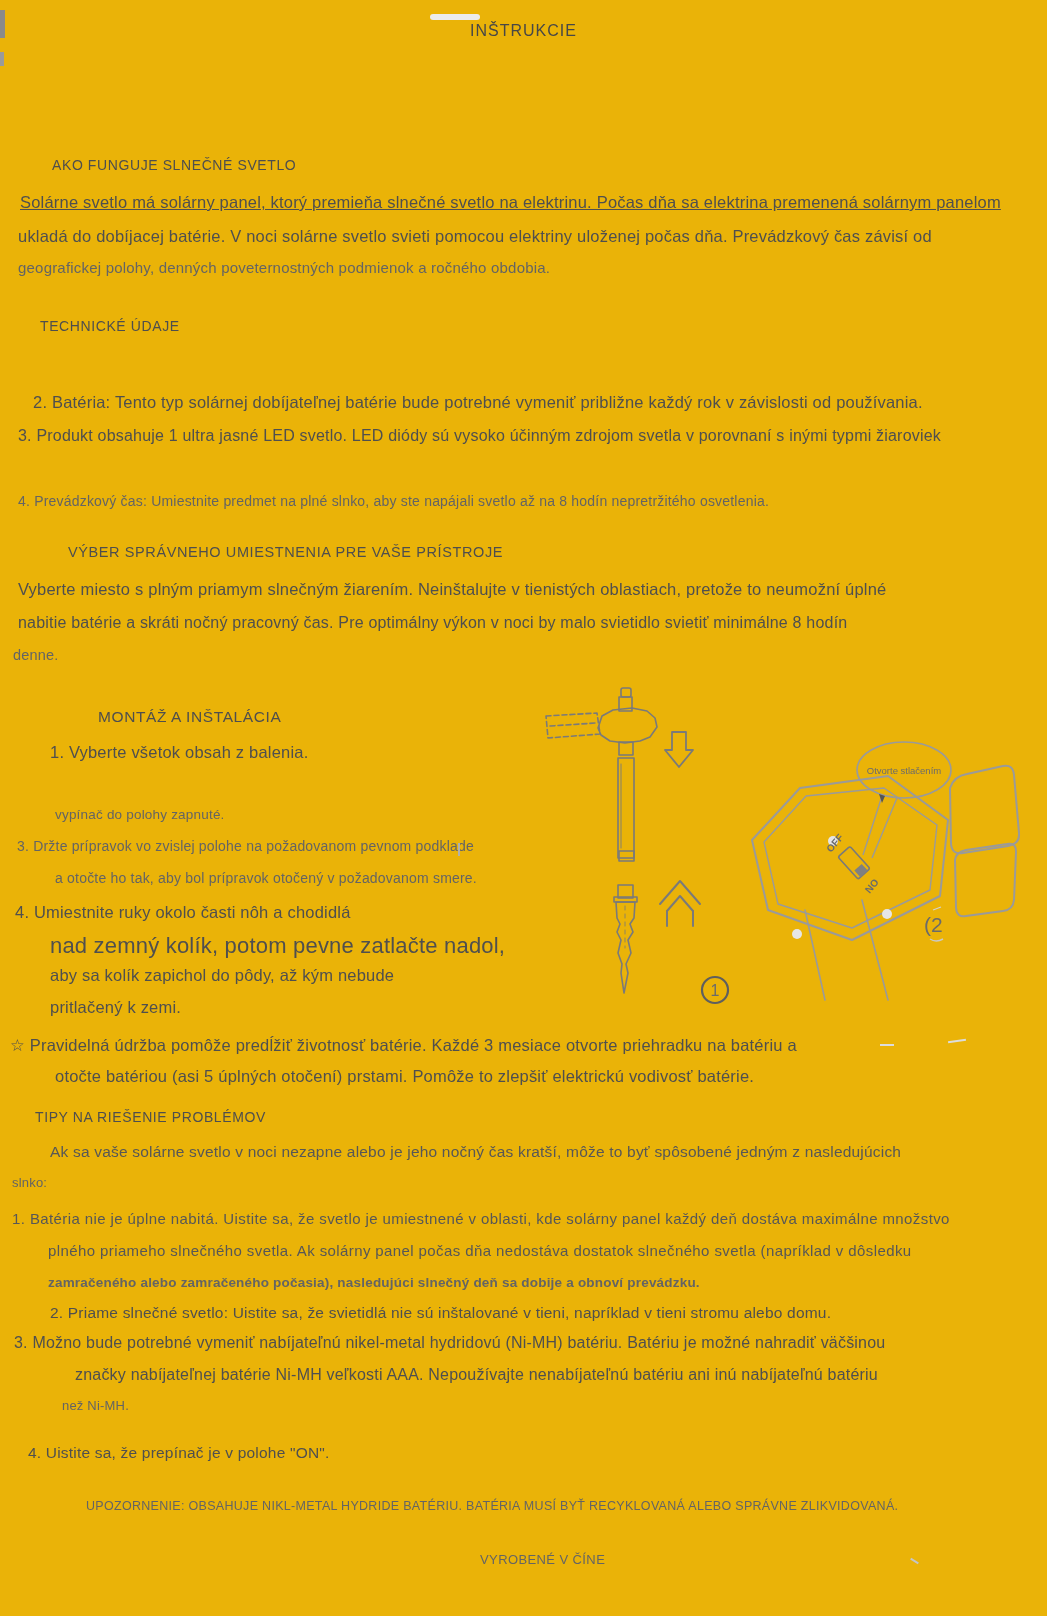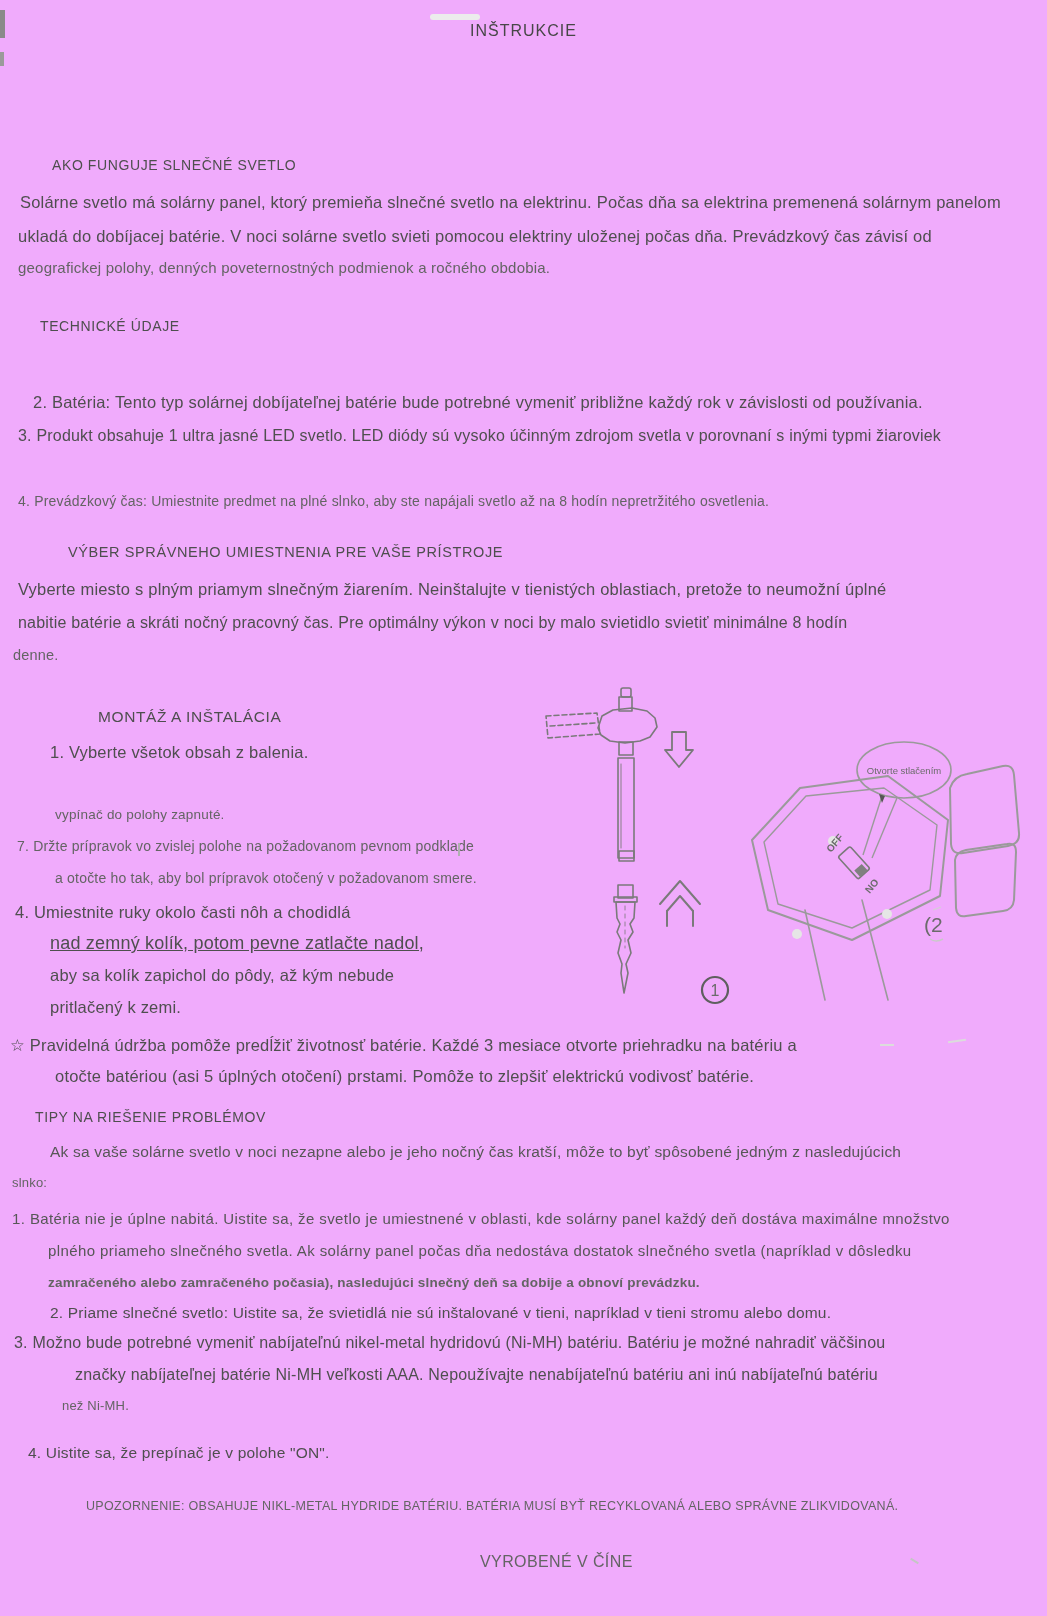--- a/index.html
+++ b/index.html
@@ -4,7 +4,7 @@
 <style>
   html,body{margin:0;padding:0;background:#ffffff;}
   #page{
-    position:relative;width:1047px;height:1616px;background:#f0abfc;overflow:hidden;
+    position:relative;width:1047px;height:1616px;background:#eab308;overflow:hidden;
     font-family:"Liberation Sans","DejaVu Sans",sans-serif;
   }
   .ln{position:absolute;white-space:nowrap;color:#575757;letter-spacing:.2px;line-height:1.1;}

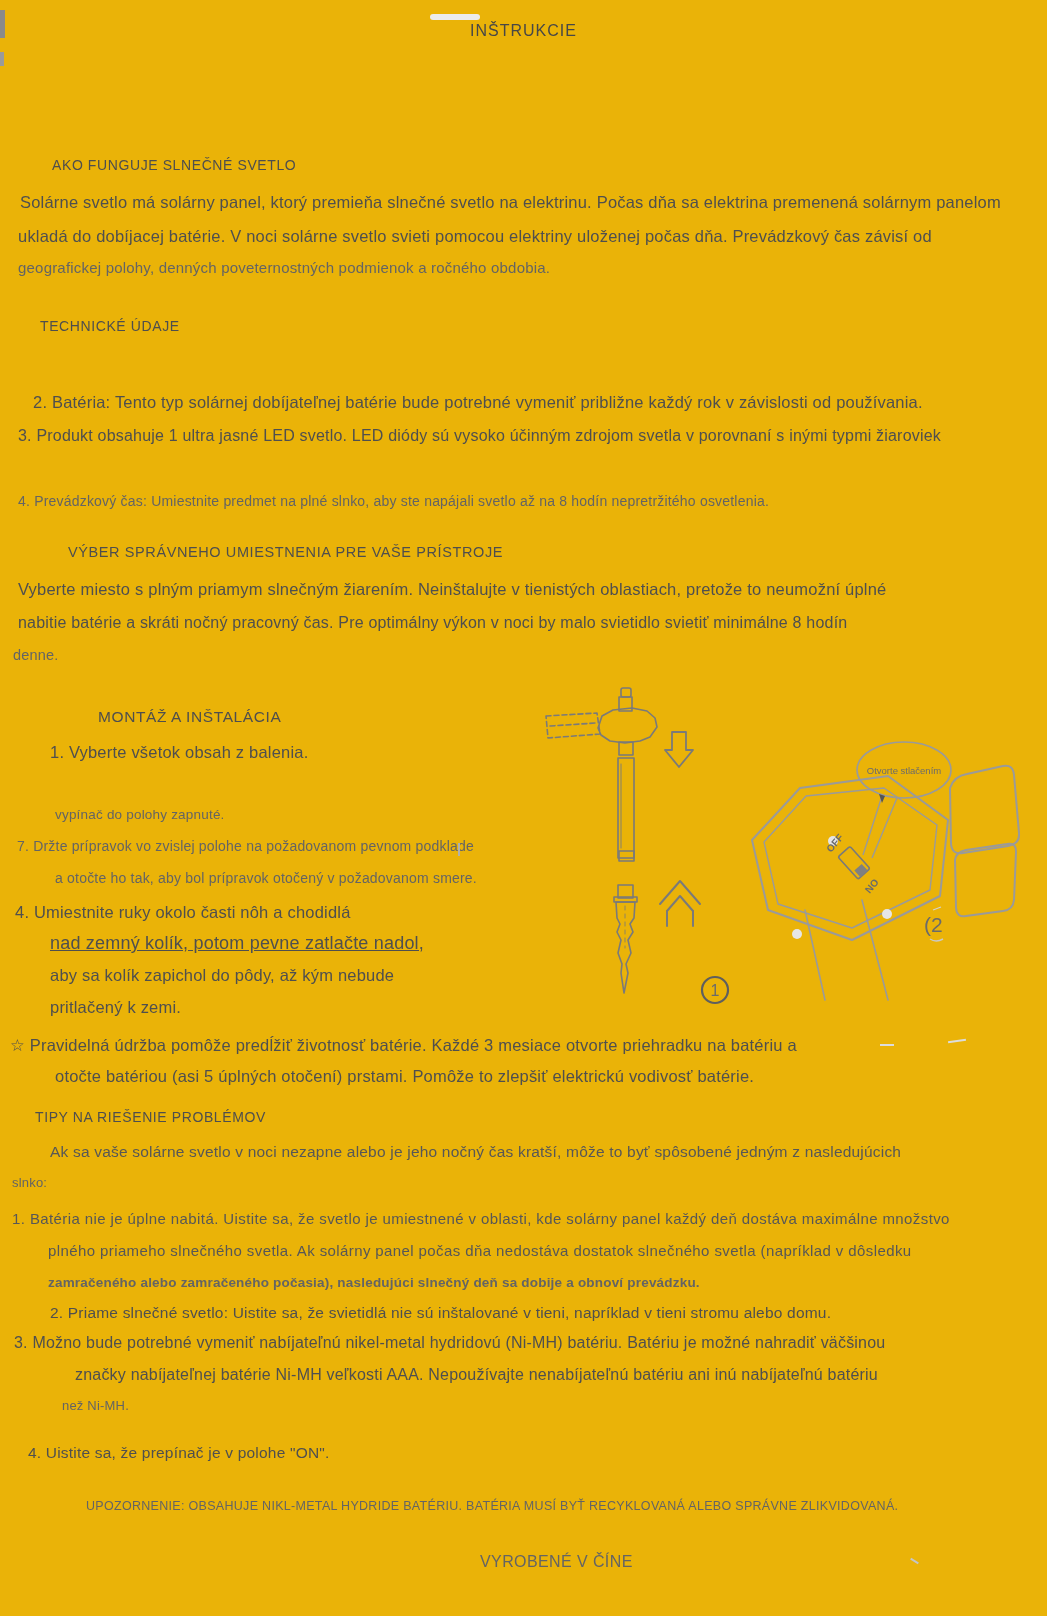--- a/index.html
+++ b/index.html
@@ -28,7 +28,7 @@
   <div class="title">INŠTRUKCIE</div>
 
   <div class="hd" style="left:52px;top:158px;font-size:14px;">AKO FUNGUJE SLNEČNÉ SVETLO</div>
-  <div class="ln big" style="left:20px;top:193px;font-size:16.5px;">Solárne svetlo má solárny panel, ktorý premieňa slnečné svetlo na elektrinu. Počas dňa sa elektrina premenená solárnym panelom</div>
+  <div class="ln big" style="left:20px;top:193px;font-size:16.5px;text-decoration:underline;">Solárne svetlo má solárny panel, ktorý premieňa slnečné svetlo na elektrinu. Počas dňa sa elektrina premenená solárnym panelom</div>
   <div class="ln big" style="left:18px;top:227px;font-size:16.5px;">ukladá do dobíjacej batérie. V noci solárne svetlo svieti pomocou elektriny uloženej počas dňa. Prevádzkový čas závisí od</div>
   <div class="ln sm" style="left:18px;top:260px;font-size:15px;">geografickej polohy, denných poveternostných podmienok a ročného obdobia.</div>
 

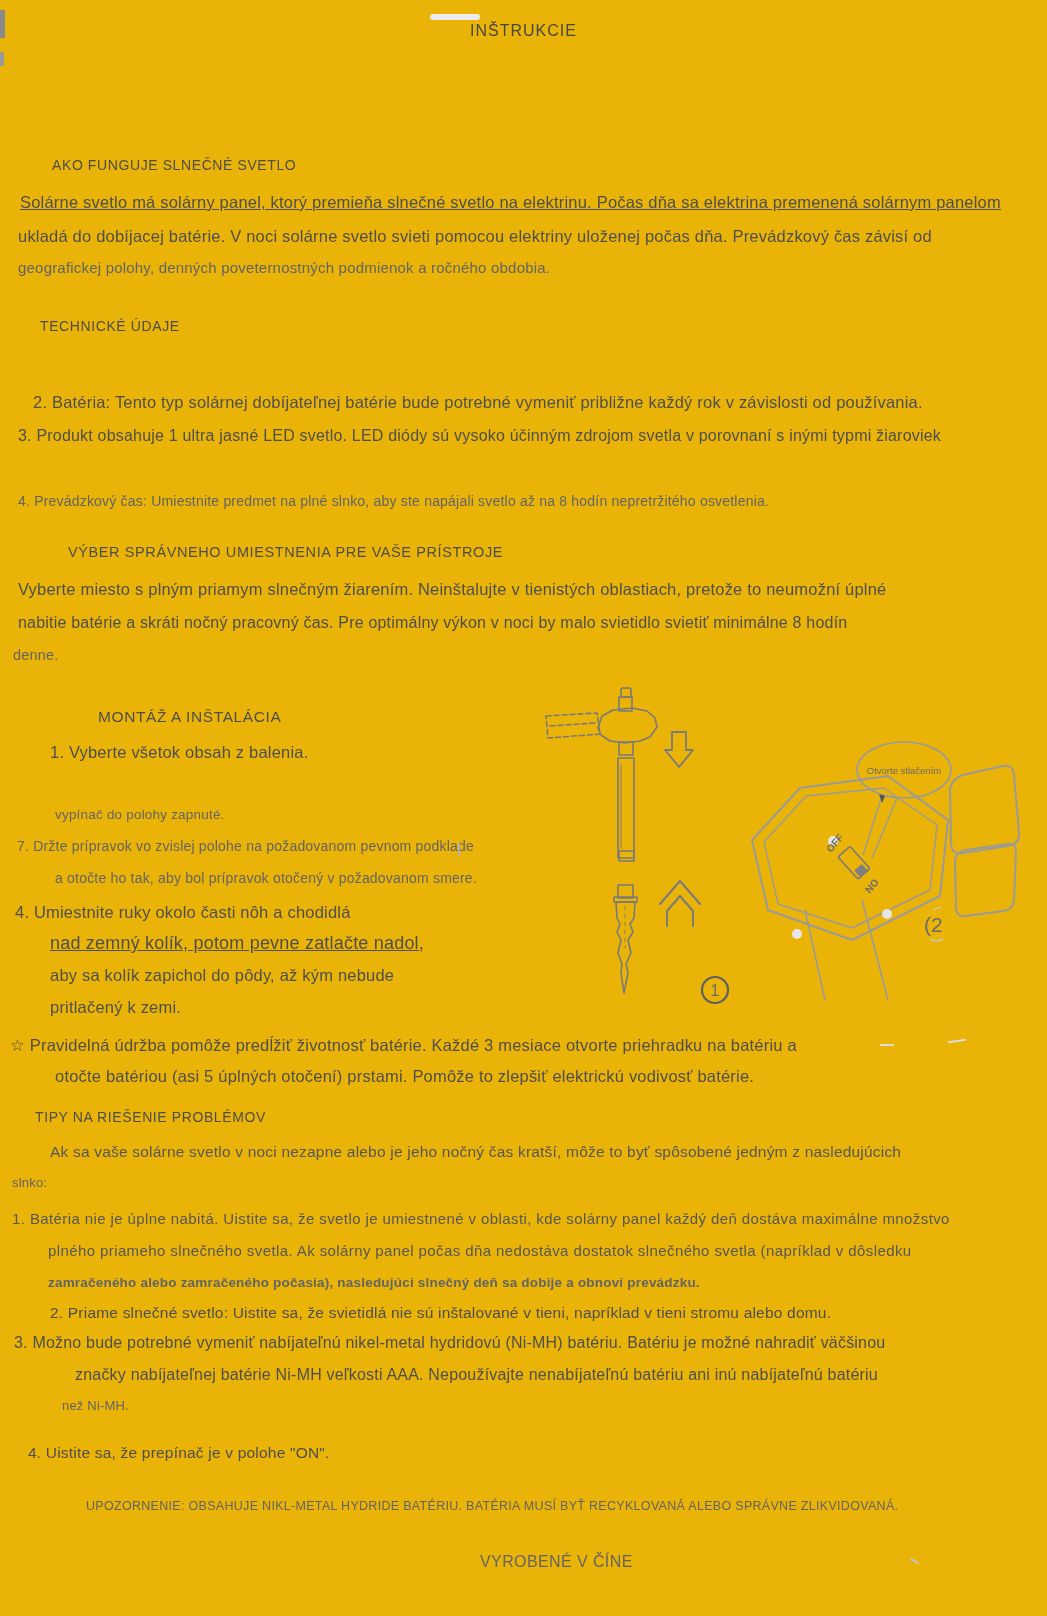--- a/index.html
+++ b/index.html
@@ -45,7 +45,7 @@
   <div class="hd" style="left:98px;top:708px;font-size:15.5px;">MONTÁŽ A INŠTALÁCIA</div>
   <div class="ln big" style="left:50px;top:743px;font-size:16.5px;">1. Vyberte všetok obsah z balenia.</div>
   <div class="ln sm" style="left:55px;top:808px;font-size:13.5px;">vypínač do polohy zapnuté.</div>
-  <div class="ln sm" style="left:17px;top:839px;font-size:14px;">7. Držte prípravok vo zvislej polohe na požadovanom pevnom podklade</div>
+  <div class="ln sm" style="left:17px;top:839px;font-size:14px;">3. Držte prípravok vo zvislej polohe na požadovanom pevnom podklade</div>
   <div class="ln sm" style="left:55px;top:871px;font-size:14px;">a otočte ho tak, aby bol prípravok otočený v požadovanom smere.</div>
   <div class="ln big" style="left:15px;top:903px;font-size:16.5px;">4. Umiestnite ruky okolo časti nôh a chodidlá</div>
   <div class="ln big" style="left:50px;top:934px;font-size:18px;text-decoration:underline;">nad zemný kolík, potom pevne zatlačte nadol,</div>

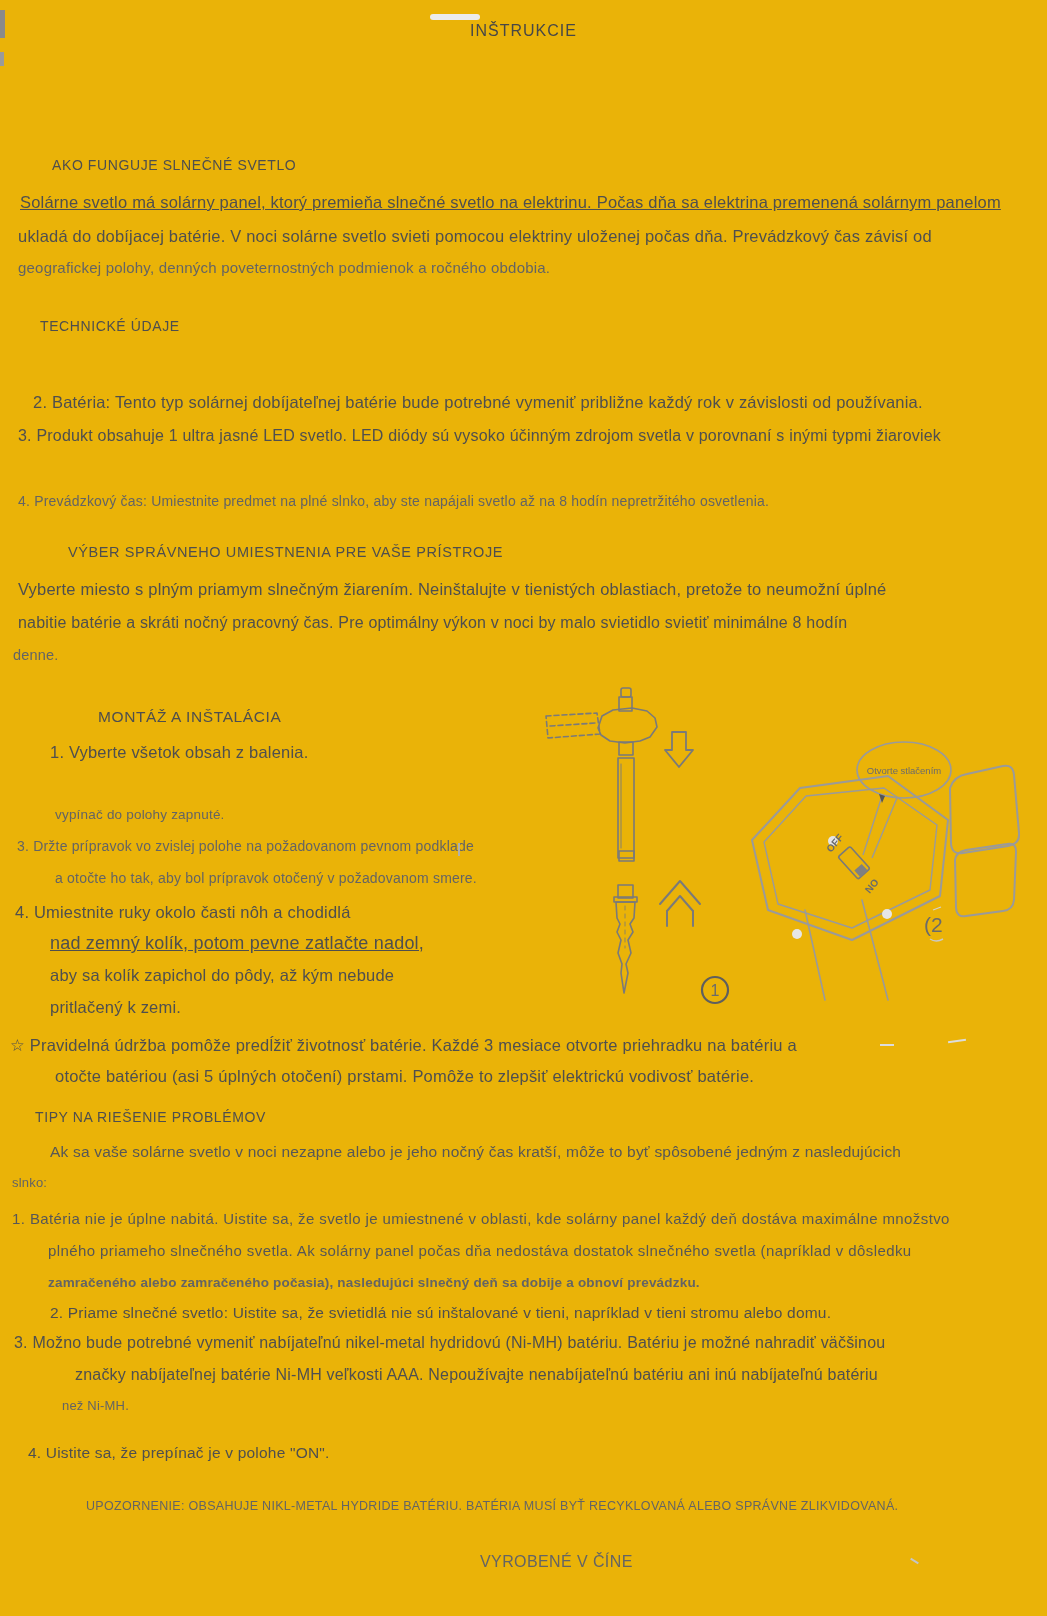--- a/index.html
+++ b/index.html
@@ -48,7 +48,7 @@
   <div class="ln sm" style="left:17px;top:839px;font-size:14px;">3. Držte prípravok vo zvislej polohe na požadovanom pevnom podklade</div>
   <div class="ln sm" style="left:55px;top:871px;font-size:14px;">a otočte ho tak, aby bol prípravok otočený v požadovanom smere.</div>
   <div class="ln big" style="left:15px;top:903px;font-size:16.5px;">4. Umiestnite ruky okolo časti nôh a chodidlá</div>
-  <div class="ln big" style="left:50px;top:934px;font-size:18px;text-decoration:underline;">nad zemný kolík, potom pevne zatlačte nadol,</div>
+  <div class="ln big" style="left:50px;top:934px;font-size:22px;">nad zemný kolík, potom pevne zatlačte nadol,</div>
   <div class="ln big" style="left:50px;top:966px;font-size:16.5px;">aby sa kolík zapichol do pôdy, až kým nebude</div>
   <div class="ln big" style="left:50px;top:998px;font-size:16.5px;">pritlačený k zemi.</div>
   <div class="artifact" style="left:458px;top:843px;width:2px;height:13px;background:#b0b0b0;"></div>

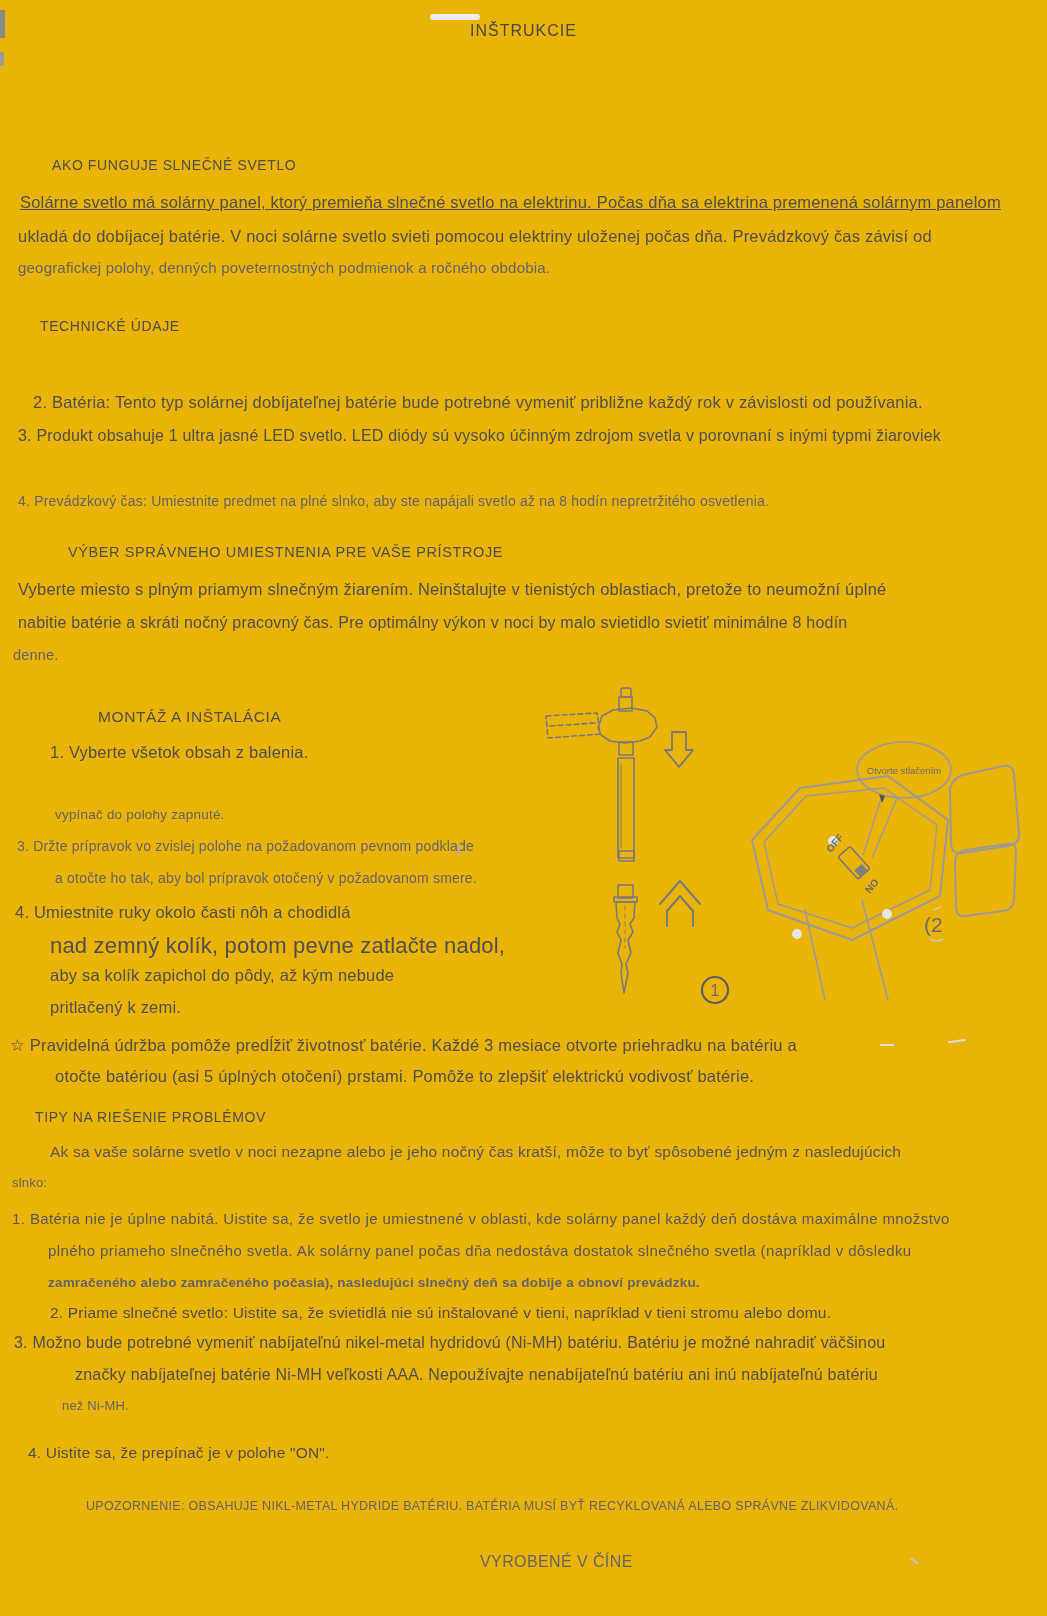--- a/index.html
+++ b/index.html
@@ -71,7 +71,7 @@
   <div class="ln big" style="left:28px;top:1444px;font-size:15.5px;">4. Uistite sa, že prepínač je v polohe "ON".</div>
 
   <div class="ln sm" style="left:86px;top:1500px;font-size:12.5px;letter-spacing:.3px;">UPOZORNENIE: OBSAHUJE NIKL-METAL HYDRIDE BATÉRIU. BATÉRIA MUSÍ BYŤ RECYKLOVANÁ ALEBO SPRÁVNE ZLIKVIDOVANÁ.</div>
-  <div class="ln sm" style="left:480px;top:1553px;font-size:16px;letter-spacing:.4px;">VYROBENÉ V ČÍNE</div>
+  <div class="ln sm" style="left:480px;top:1553px;font-size:13px;letter-spacing:.4px;">VYROBENÉ V ČÍNE</div>
   <div class="artifact" style="left:910px;top:1560px;width:9px;height:2px;background:#c5c5c5;transform:rotate(32deg);"></div>
 
   <svg style="position:absolute;left:500px;top:648px;" width="547" height="360" viewBox="0 0 547 360" fill="none">

